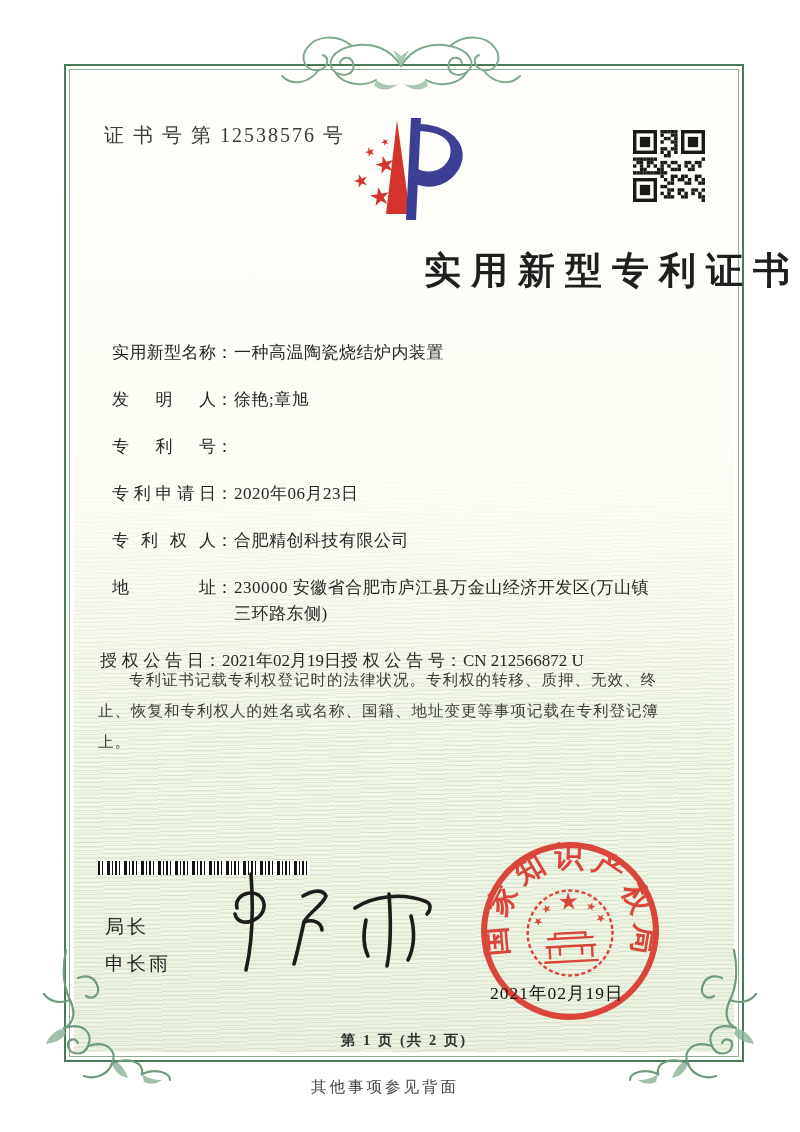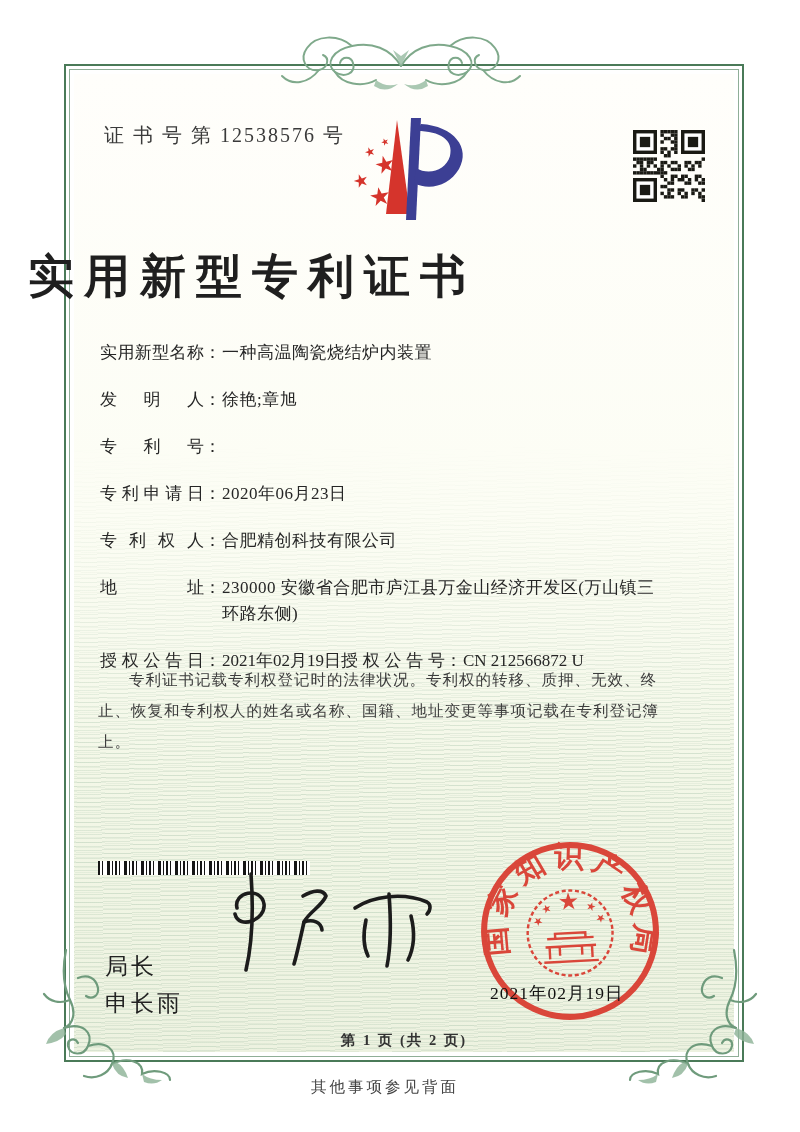--- a/index.html
+++ b/index.html
@@ -39,8 +39,8 @@
   .cert-no{position:absolute;left:104px;top:122px;font-size:20px;letter-spacing:2px;color:#3a3a3a;}
   .logo{position:absolute;left:344px;top:112px;width:130px;height:114px;}
   .qr{position:absolute;left:633px;top:130px;width:72px;height:72px;}
-  .title{position:absolute;left:0;top:246px;width:100%;text-align:left;
-         font-size:46px;font-weight:bold;letter-spacing:10px;color:#1f1f1f;padding-left:28px;}
+  .title{position:absolute;left:0;top:246px;width:100%;text-align:right;
+         font-size:37px;font-weight:bold;letter-spacing:10px;color:#1f1f1f;padding-left:28px;}
 
   
   .fields{position:absolute;left:100px;top:340px;width:566px;font-size:17px;}

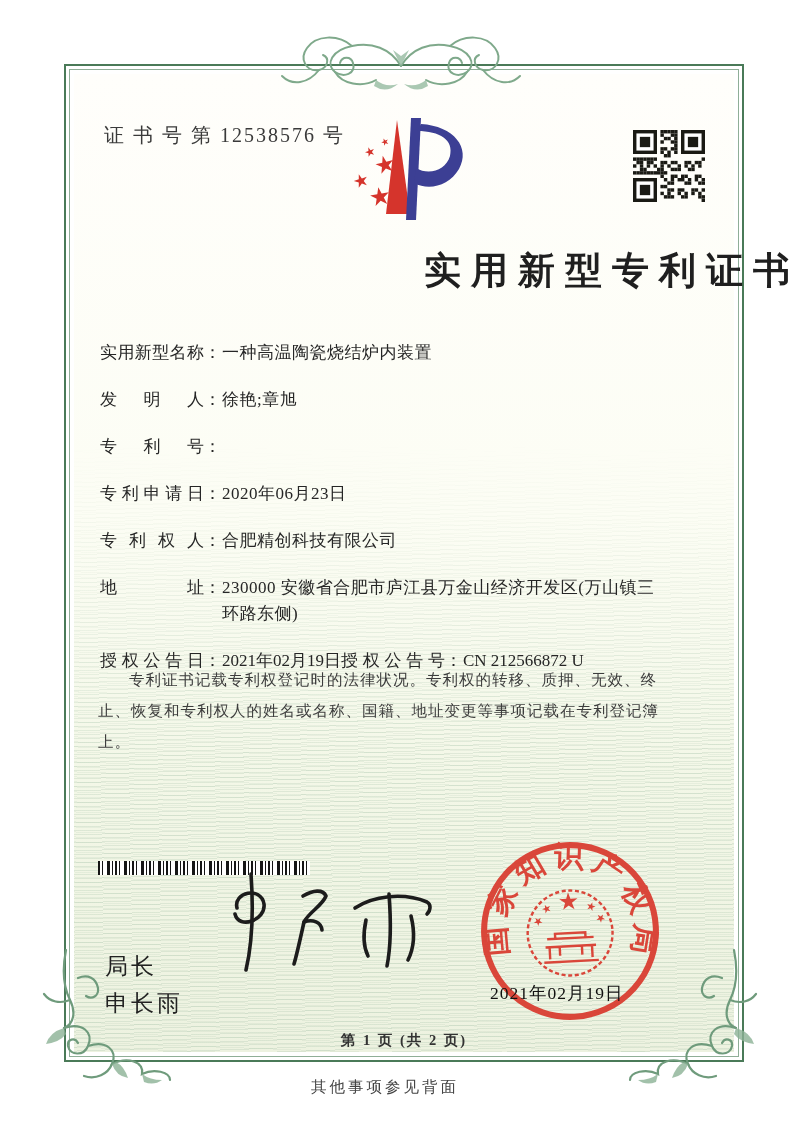--- a/index.html
+++ b/index.html
@@ -45,7 +45,7 @@
   
   .fields{position:absolute;left:100px;top:340px;width:566px;font-size:17px;}
   .frow{display:flex;align-items:flex-start;line-height:26px;margin-bottom:21px;}
-  .flabel{display:inline-block;width:104px;text-align:justify;text-align-last:justify;white-space:nowrap;}
+  .flabel{display:inline-block;width:104px;text-align:justify;text-align-last:justify;white-space:nowrap;margin-left:12px;}
   .fcolon{display:inline-block;width:18px;}
   .fvalue{flex:1;letter-spacing:.5px;}
   .grant-row{display:flex;line-height:26px;}

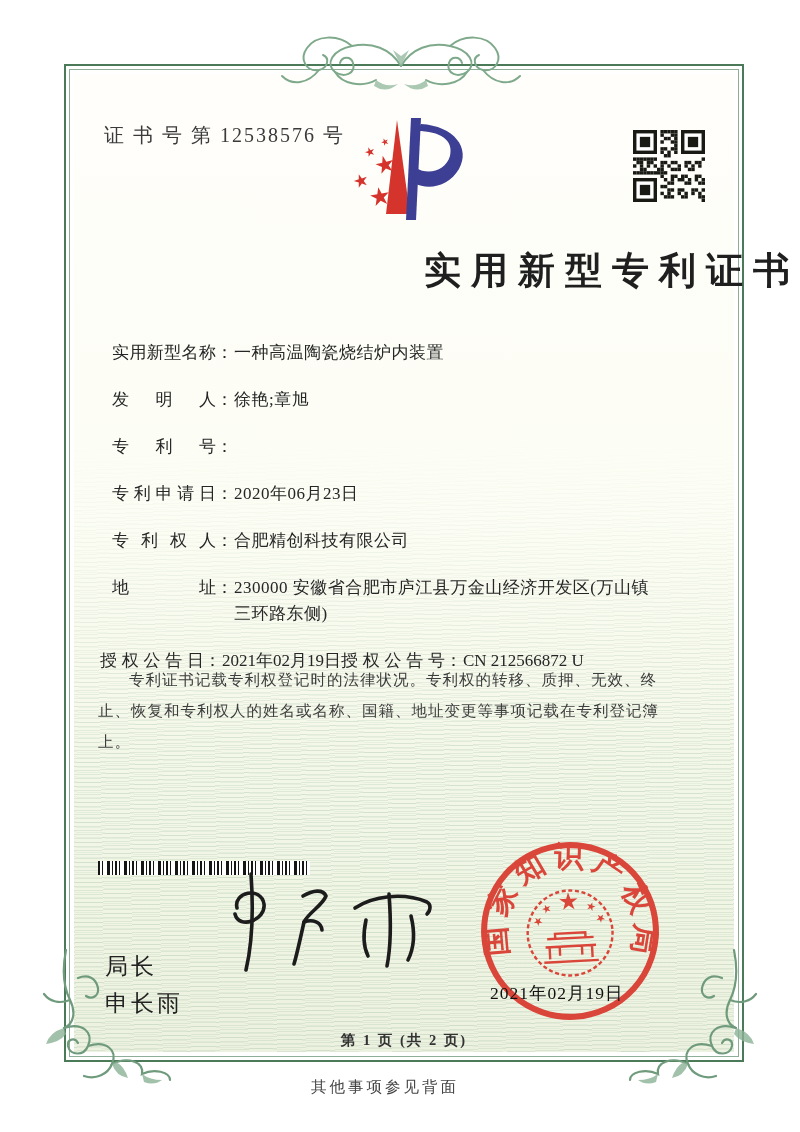--- a/index.html
+++ b/index.html
@@ -66,7 +66,7 @@
 
   
   .exec{position:absolute;left:105px;top:908px;font-family:"Liberation Sans","DejaVu Sans",sans-serif;
-        font-size:23px;color:#222;line-height:37px;letter-spacing:3px;margin-top:40px;}
+        font-size:19px;color:#222;line-height:37px;letter-spacing:3px;}
   .signature{position:absolute;left:205px;top:862px;width:240px;height:115px;}
   .seal{position:absolute;left:474px;top:835px;width:192px;height:192px;transform:rotate(-3deg);opacity:.93;}
   .seal-date{position:absolute;left:490px;top:981px;font-size:17.5px;color:#111;letter-spacing:1px;z-index:5;}

